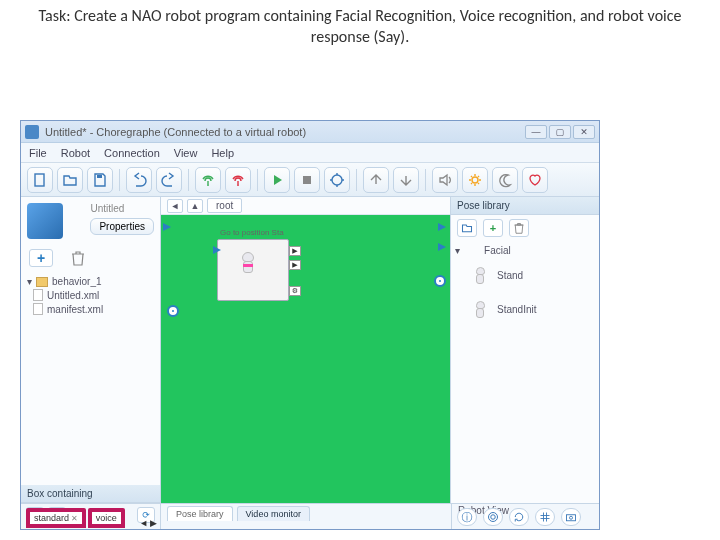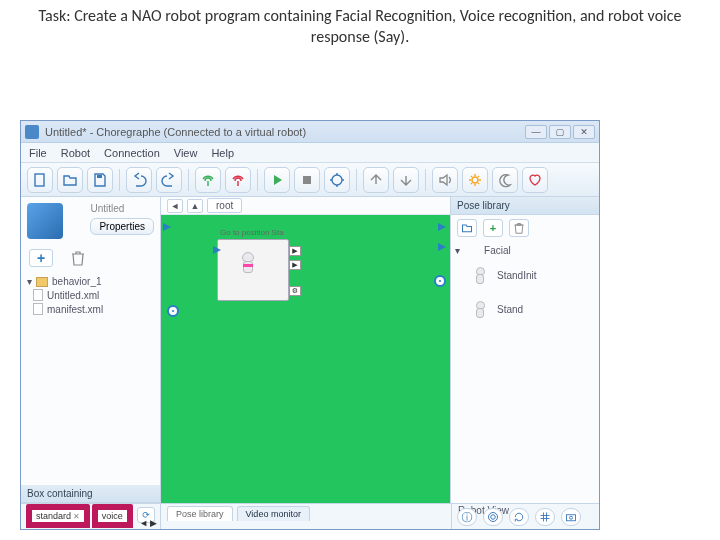--- a/index.html
+++ b/index.html
@@ -280,14 +280,14 @@
               <div class="nao-head"></div>
               <div class="nao-body"></div>
             </div>
-            <span>StandInit</span>
+            <span>Stand</span>
           </div>
         <div class="pose-row" style="padding-left:14px">
             <div class="pose-thumb">
               <div class="nao-head"></div>
               <div class="nao-body"></div>
             </div>
-            <span>Stand</span>
+            <span>StandInit</span>
           </div>
       </div>
     </div>

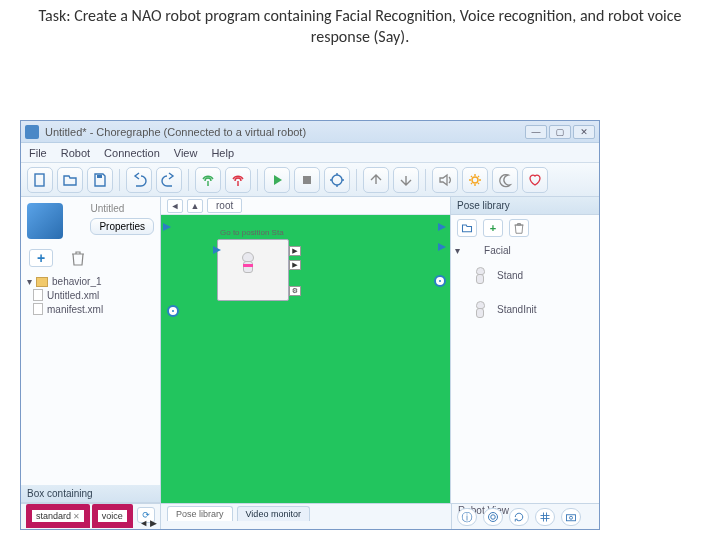--- a/index.html
+++ b/index.html
@@ -59,7 +59,7 @@
   .boxlib { width: 140px; border-right: 1px solid #c6d6e6; display: flex; flex-direction: column; }
   .boxlib-tools { display: flex; gap: 4px; padding: 3px 5px; }
   .sm-btn { width: 18px; height: 16px; border: 1px solid #c2d4e6; border-radius: 3px; background: #fff; display: flex; align-items: center; justify-content: center; font-size: 9px; color: #2b7fc4; }
-  .minitab { padding: 1px 4px; border: 6px solid #be185d; background: #fff; border-radius: 2px 2px 0 0; display: flex; align-items: center; gap: 2px; }
+  .minitab { padding: 1px 4px; border: 4px solid #be185d; background: #fff; border-radius: 2px 2px 0 0; display: flex; align-items: center; gap: 2px; }
   .minitab .x { font-size: 8px; color: #888; }
   .mid-bottom { flex: 1; display: flex; flex-direction: column; }
   .tabbar2 { display: flex; gap: 4px; padding: 2px 6px 0; font-size: 9px; }

